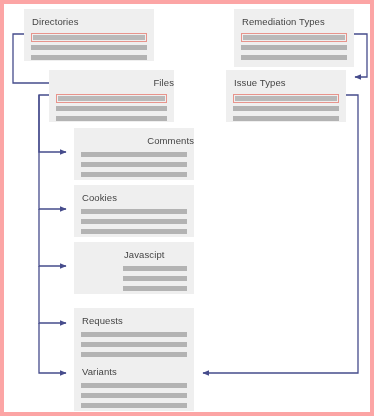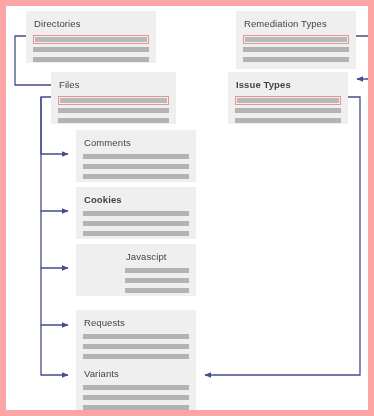--- a/index.html
+++ b/index.html
@@ -16,7 +16,7 @@
     width: 374px;
     height: 416px;
     background: #ffffff;
-    border: 6px solid #fca5a5;
+    border: 4px solid #fca5a5;
     box-sizing: border-box;
     overflow: hidden;
   }

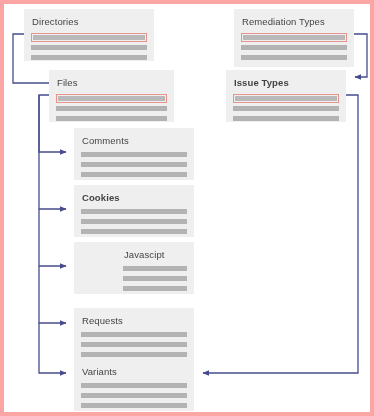--- a/index.html
+++ b/index.html
@@ -106,7 +106,7 @@
     </div>
   </div>
 
-  <div class="node" style="left:45px; top:66px; width:125px; height:52px;">
+  <div class="node" style="left:45px; top:66px; width:125px; height:52px;text-align:right;">
     <div class="node-title">Files</div>
     <div class="node-rows">
       <div class="row key">

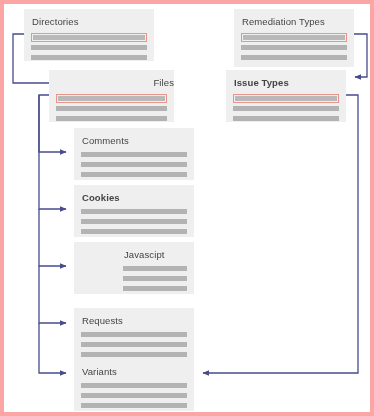--- a/index.html
+++ b/index.html
@@ -173,7 +173,7 @@
     </div>
   </div>
 
-  <div class="node" style="left:222px; top:66px; width:120px; height:52px;font-weight:bold;">
+  <div class="node" style="left:222px; top:66px; width:120px; height:52px;">
     <div class="node-title">Issue Types</div>
     <div class="node-rows">
       <div class="row key">

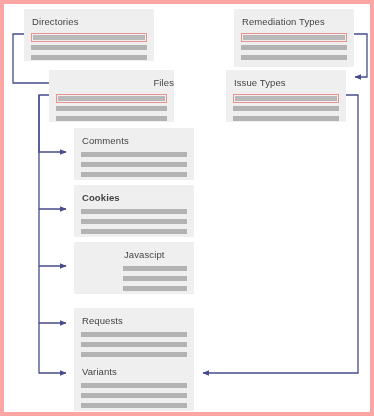--- a/index.html
+++ b/index.html
@@ -117,7 +117,7 @@
     </div>
   </div>
 
-  <div class="node" style="left:70px; top:124px; width:120px; height:52px;">
+  <div class="node" style="left:70px; top:124px; width:120px; height:52px;text-align:right;">
     <div class="node-title">Comments</div>
     <div class="node-rows">
       <div class="row"></div>

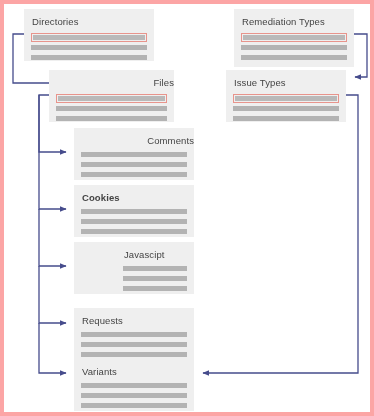--- a/index.html
+++ b/index.html
@@ -126,7 +126,7 @@
     </div>
   </div>
 
-  <div class="node" style="left:70px; top:181px; width:120px; height:52px;font-weight:bold;">
+  <div class="node" style="left:70px; top:181px; width:120px; height:52px;">
     <div class="node-title">Cookies</div>
     <div class="node-rows">
       <div class="row"></div>

